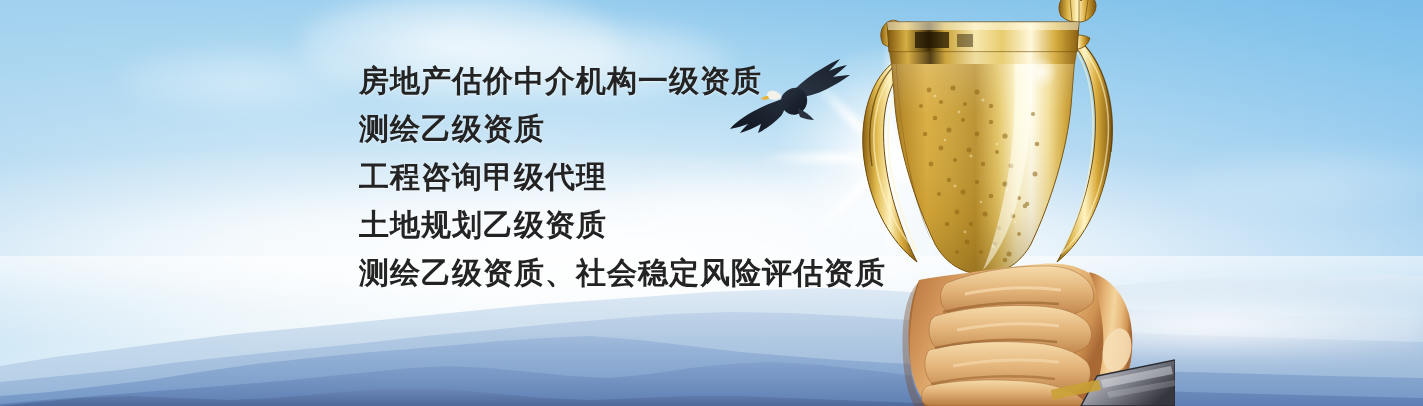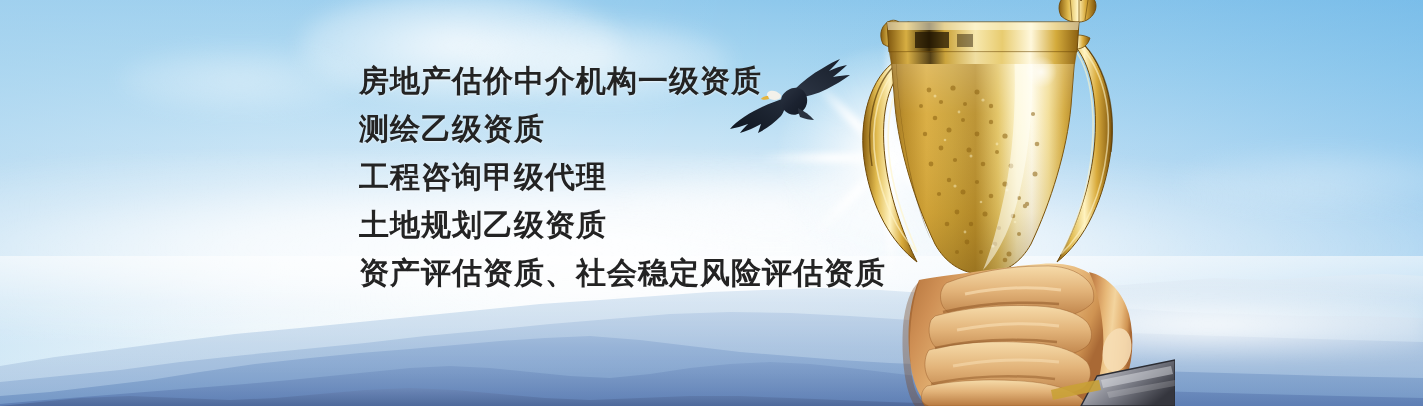--- a/index.html
+++ b/index.html
@@ -563,7 +563,7 @@
     <div class="hl-line">测绘乙级资质</div>
     <div class="hl-line">工程咨询甲级代理</div>
     <div class="hl-line">土地规划乙级资质</div>
-    <div class="hl-line">资产评估资质、社会稳定风险评估资质</div>
+    <div class="hl-line">测绘乙级资质、社会稳定风险评估资质</div>
   </div>
 
 </div>

